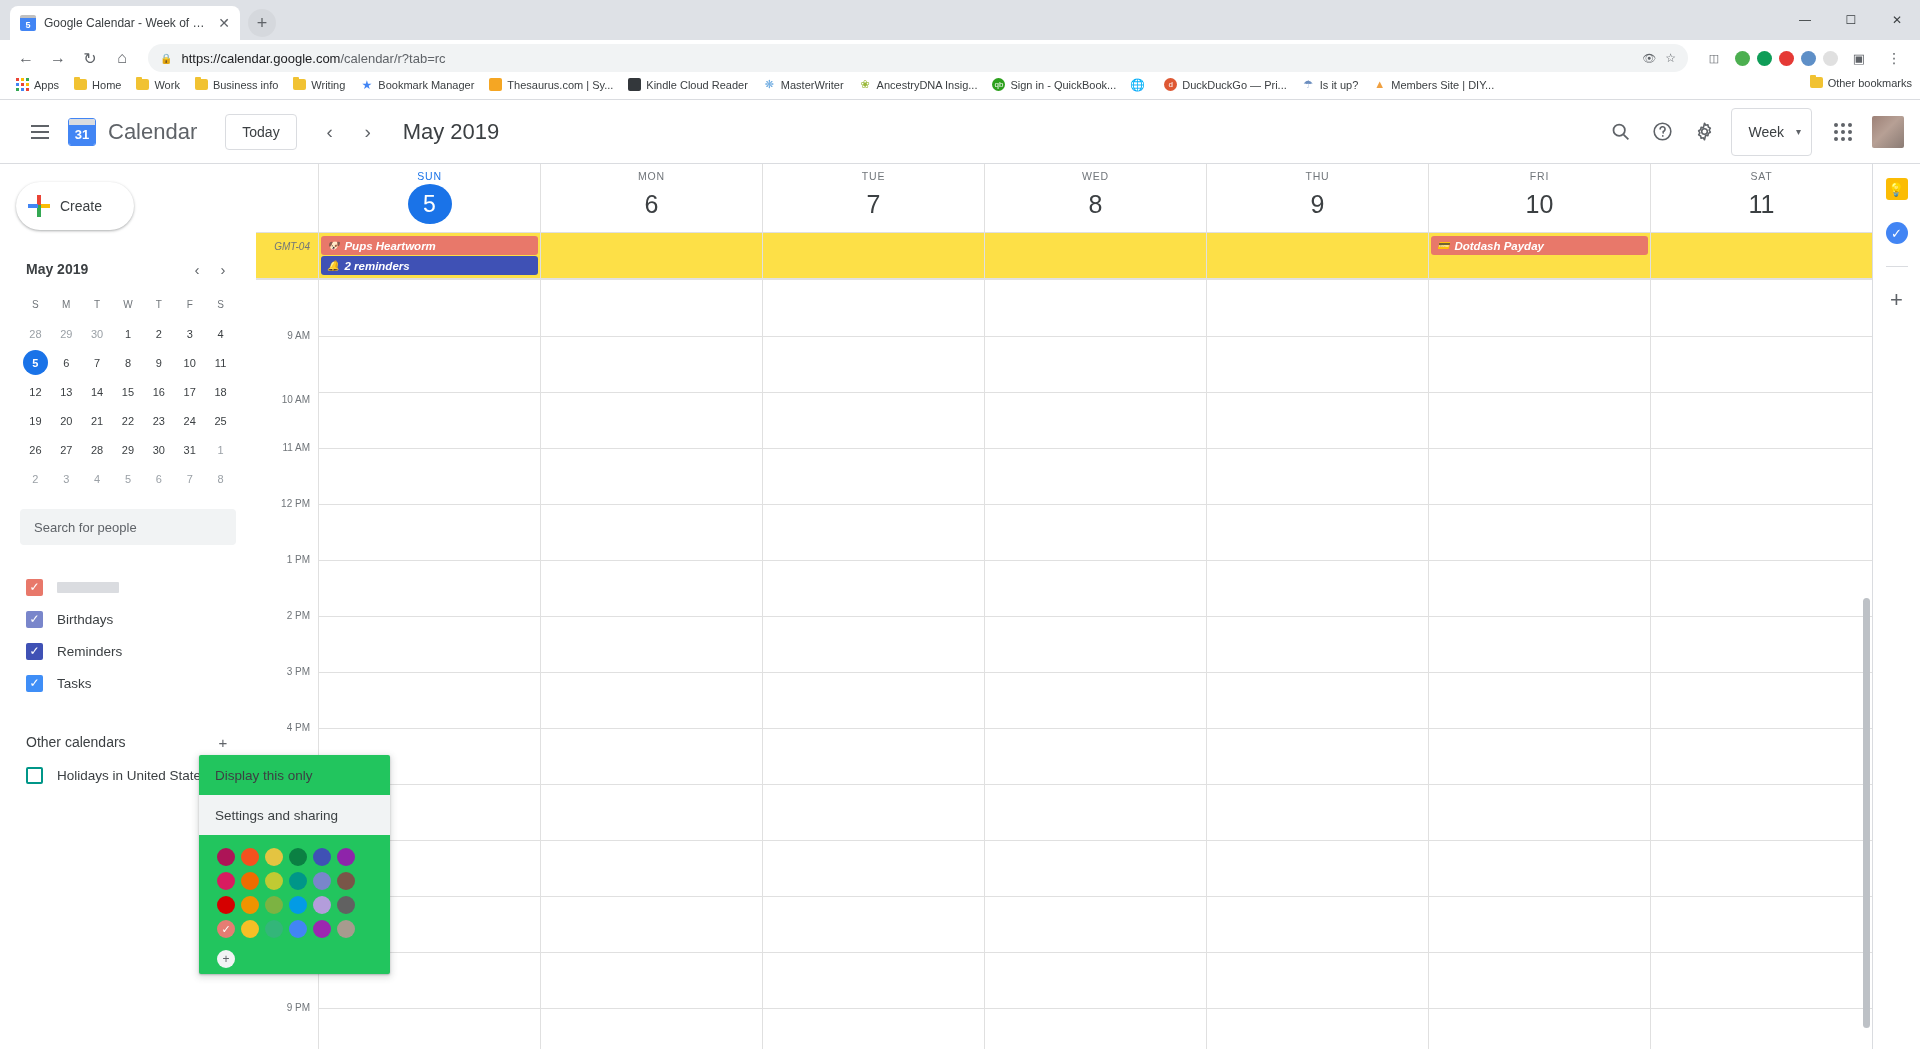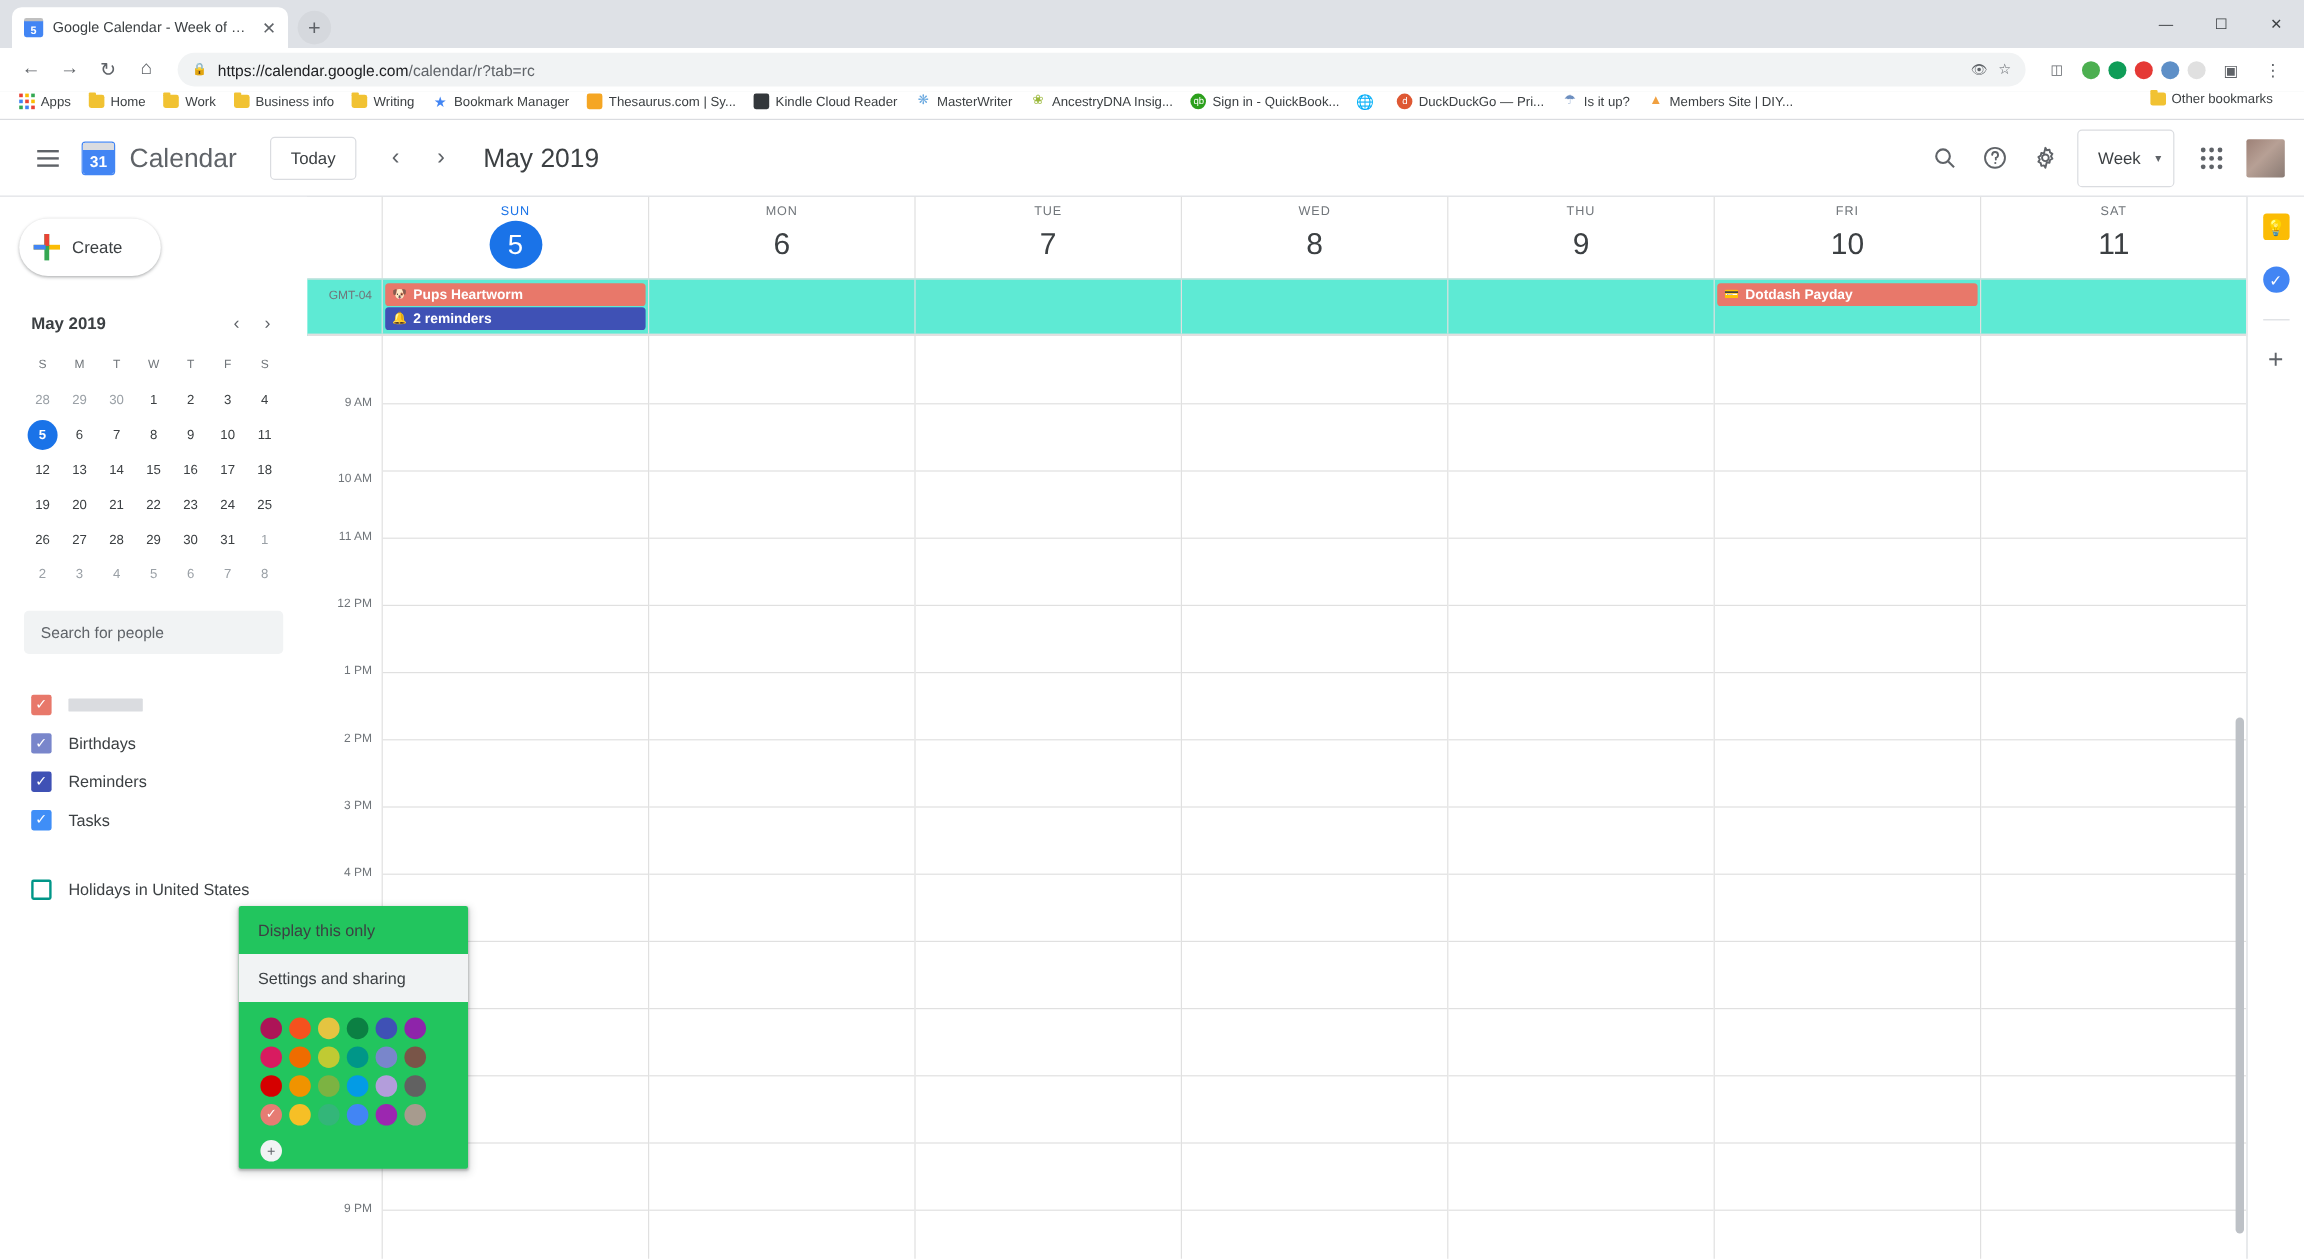--- a/index.html
+++ b/index.html
@@ -72,7 +72,7 @@
   .folder:before { content: ""; position: absolute; left: 0; top: -2px; width: 6px; height: 3px; background: #f1c232; border-radius: 1px 1px 0 0; }
   .apps-grid { display: grid; grid-template-columns: repeat(3,3px); gap: 2px; }
   .apps-grid i { width: 3px; height: 3px; display: block; }
-  .bm-right { position: absolute; right: 26px; display: flex; align-items: center; gap: 5px; }
+  .bm-right { position: absolute; right: 8px; display: flex; align-items: center; gap: 5px; }
 
   
   .gc-header {

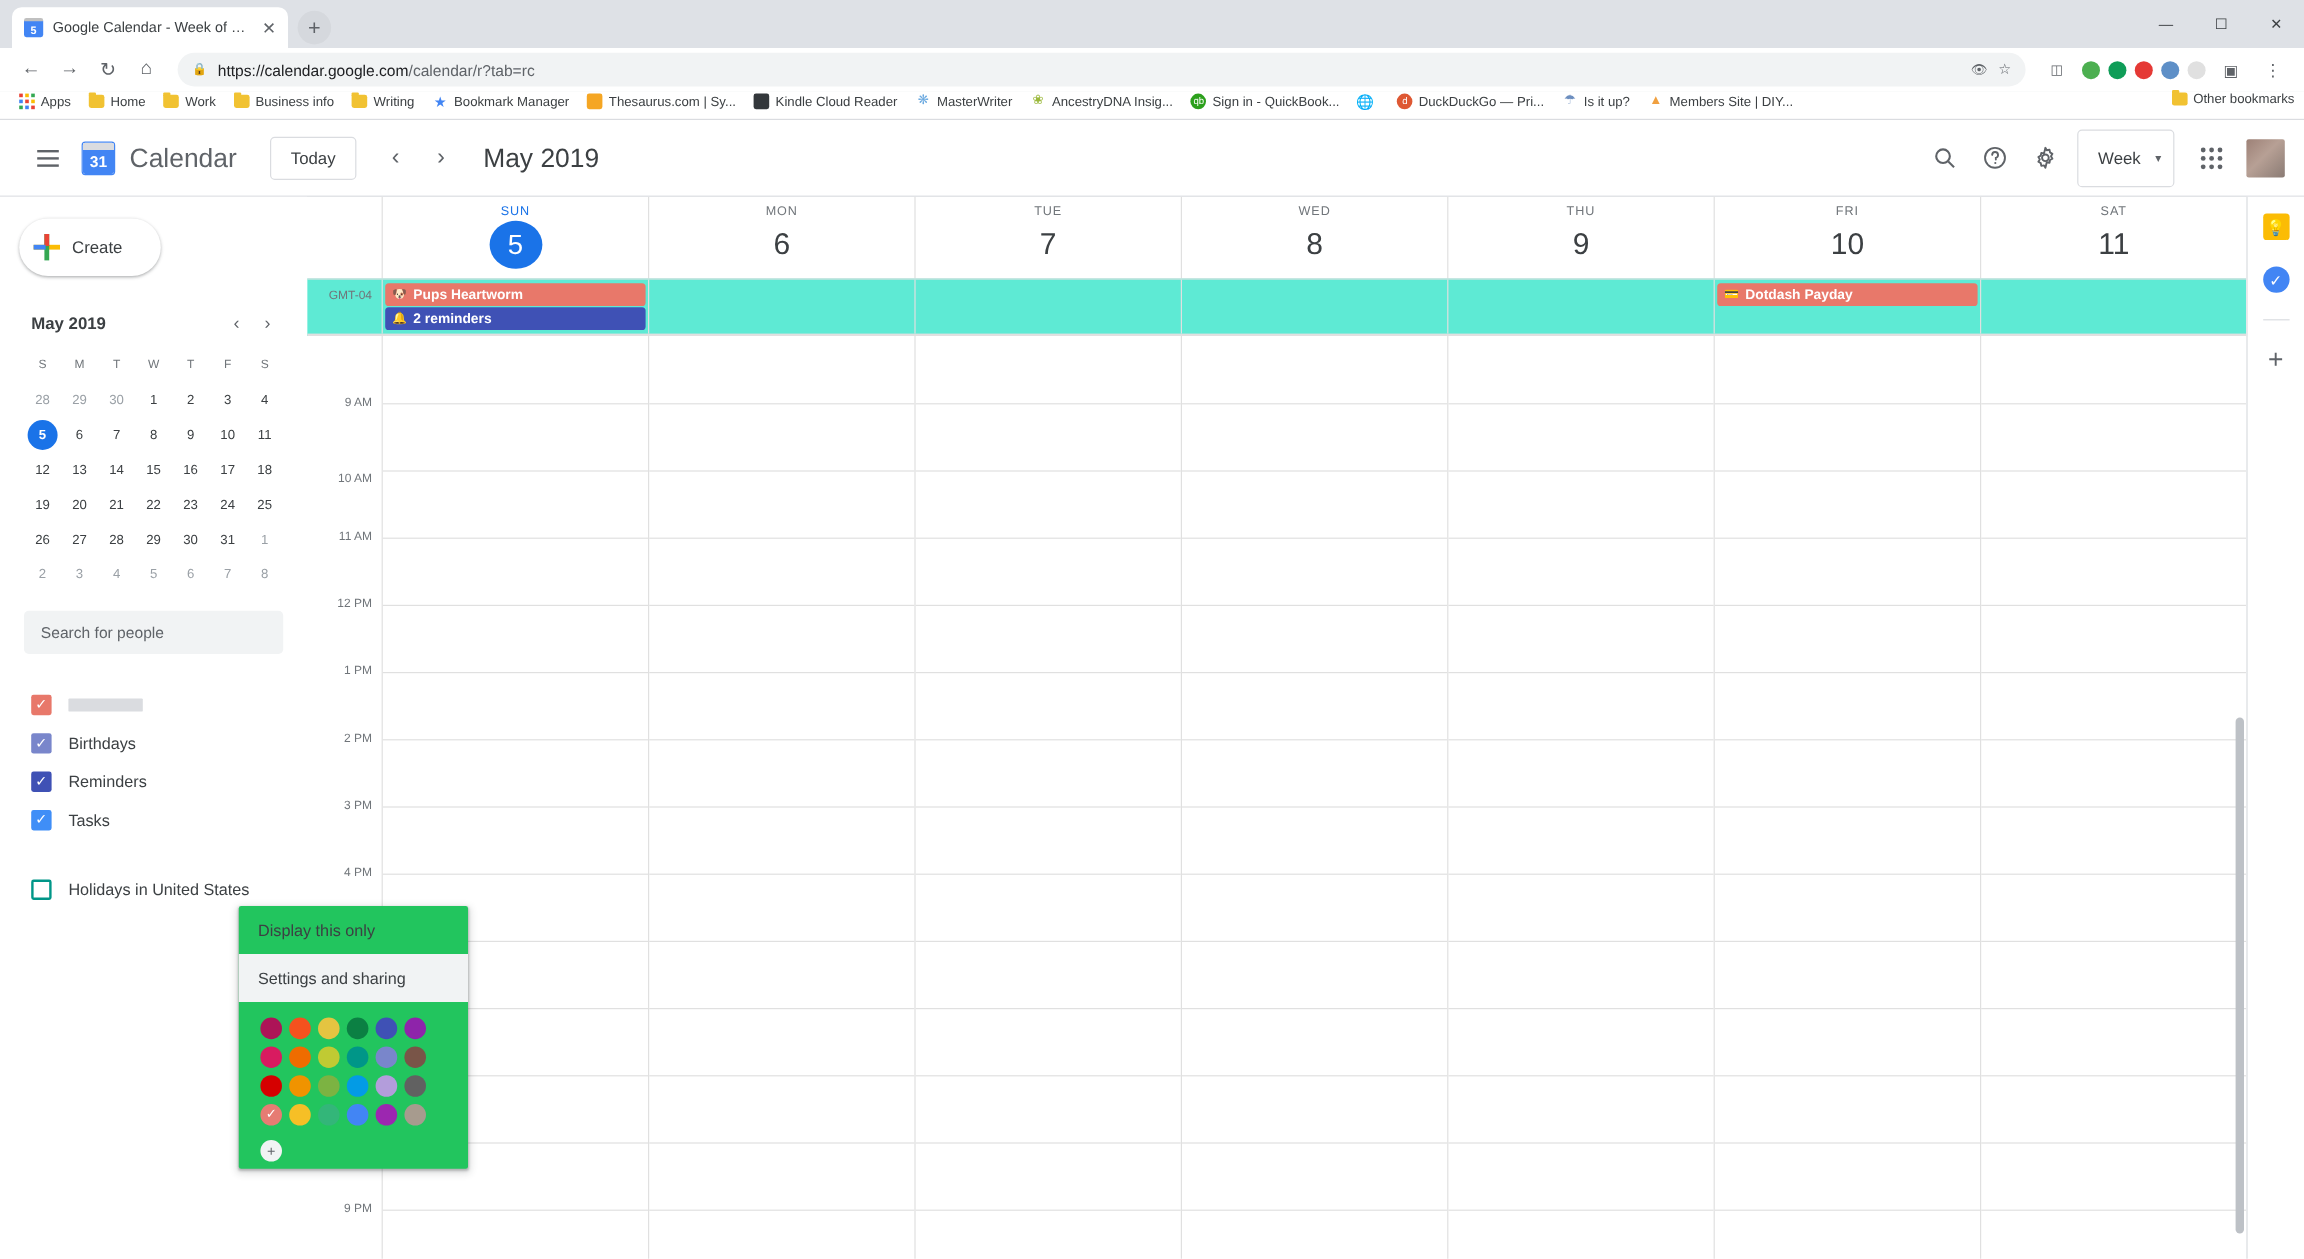--- a/index.html
+++ b/index.html
@@ -197,7 +197,7 @@
 
   .allday {
     display: flex; border-top: 1px solid #e0e0e0; border-bottom: 2px solid #e0e0e0;
-    min-height: 46px; background: #5eead4;
+    min-height: 46px; background: #fde047; font-style: italic;
   }
   .allday .gutter { display: flex; align-items: flex-start; justify-content: flex-end;
     padding: 8px 8px 0 0; font-size: 10px; color: #70757a; }

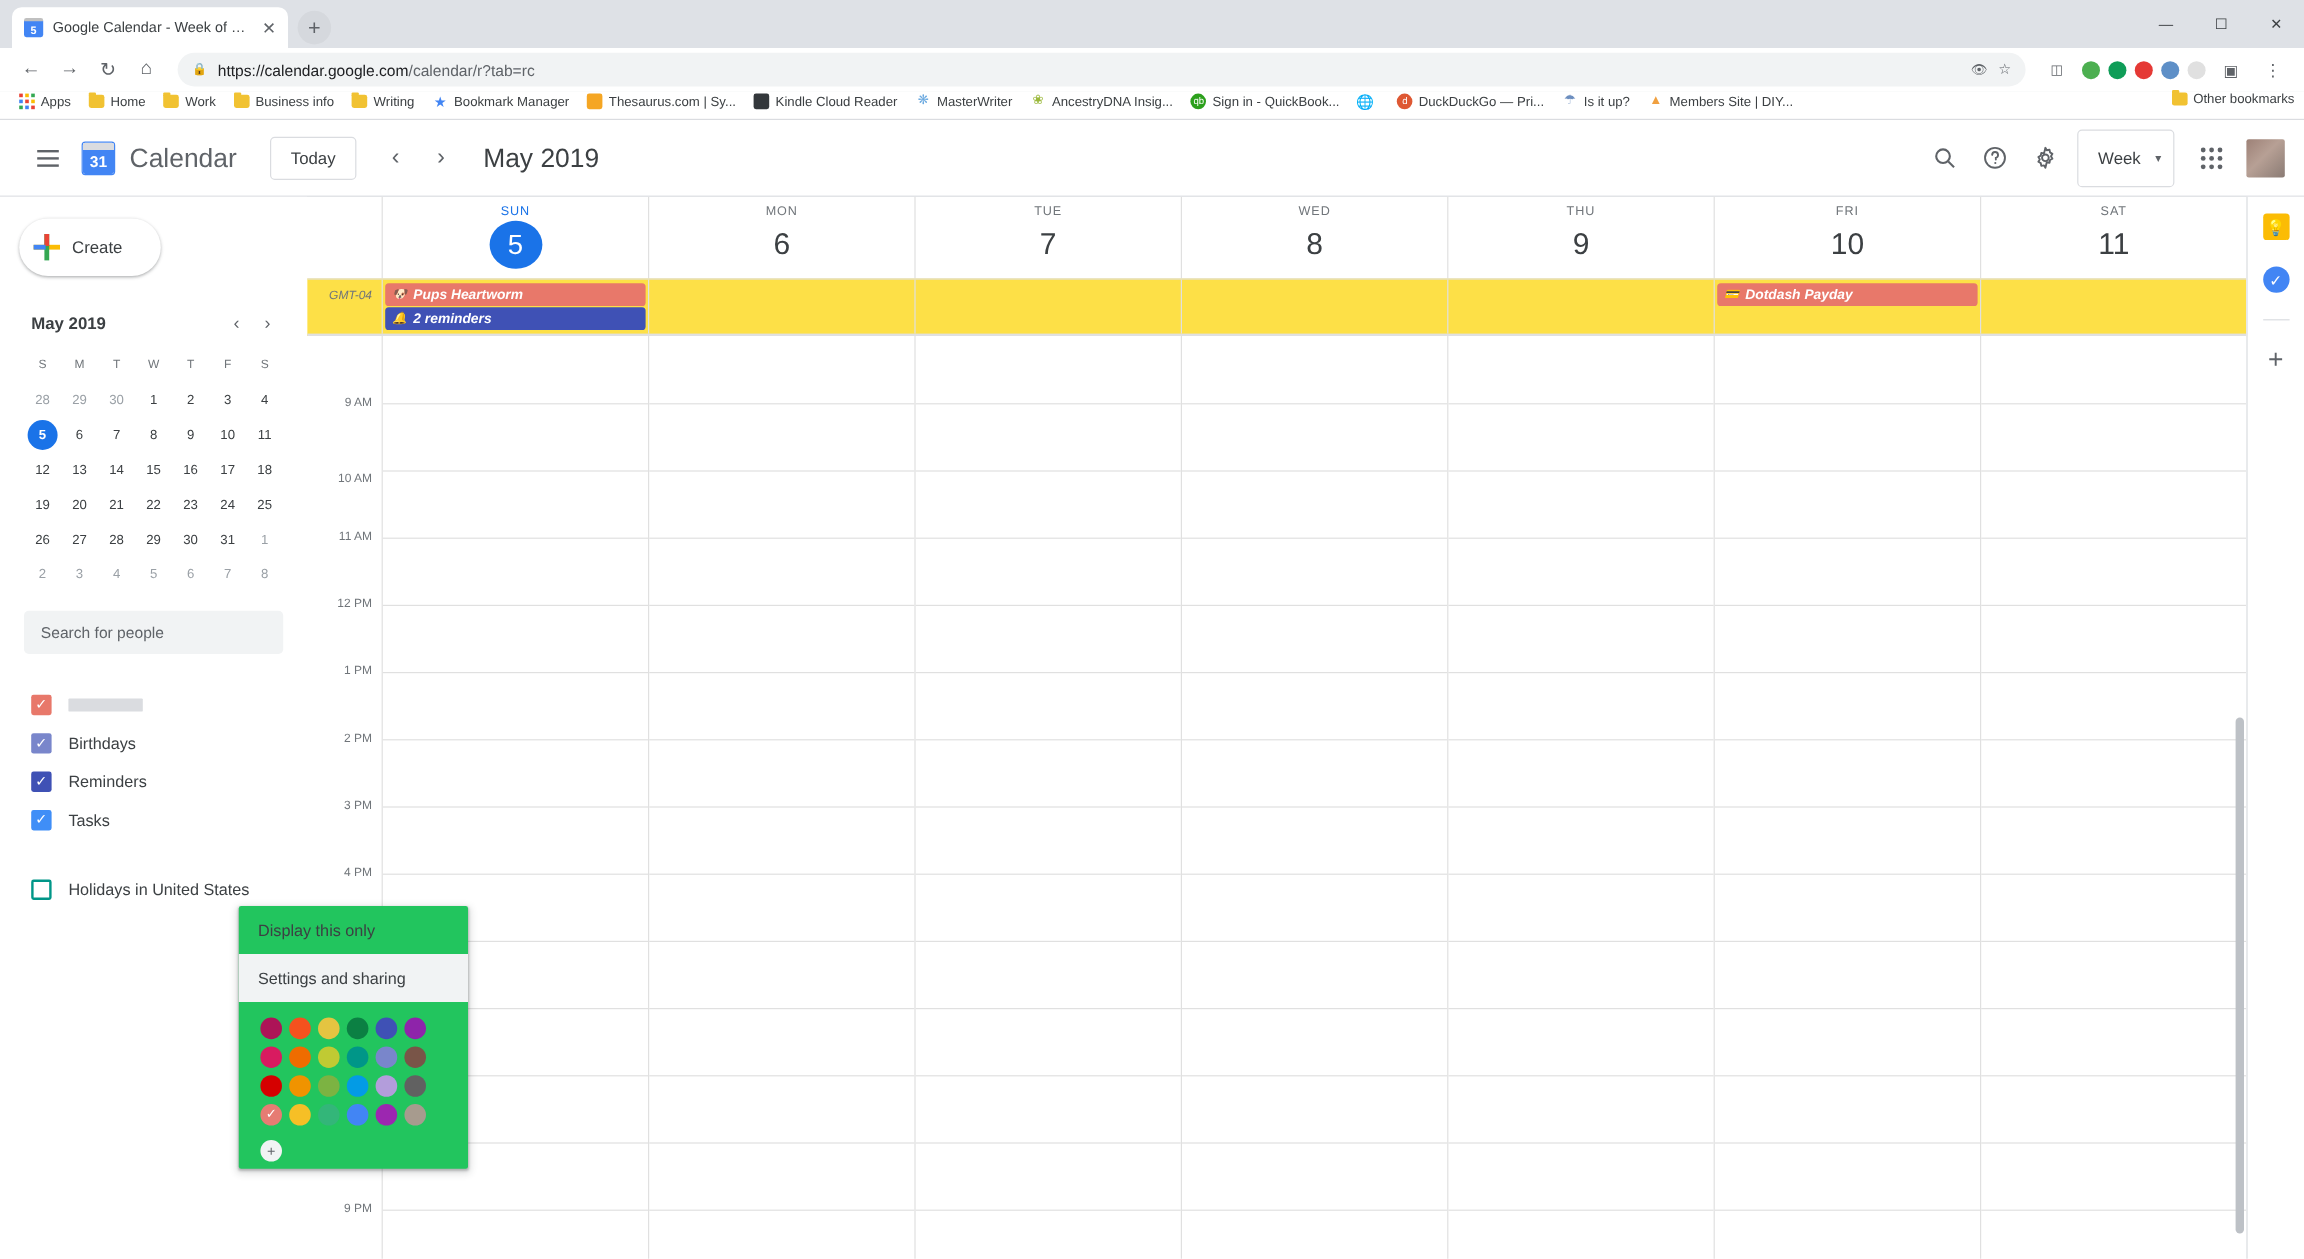--- a/index.html
+++ b/index.html
@@ -523,6 +523,10 @@
     </div>
 
     <div class="cal-section">
+      <div class="sec-head">
+        <div class="sec-title">Other calendars</div>
+        <div class="sec-act">+</div>
+      </div>
       <div id="other-cal-list">
           <div class="cal-row">
             <div class="cb empty"></div>

